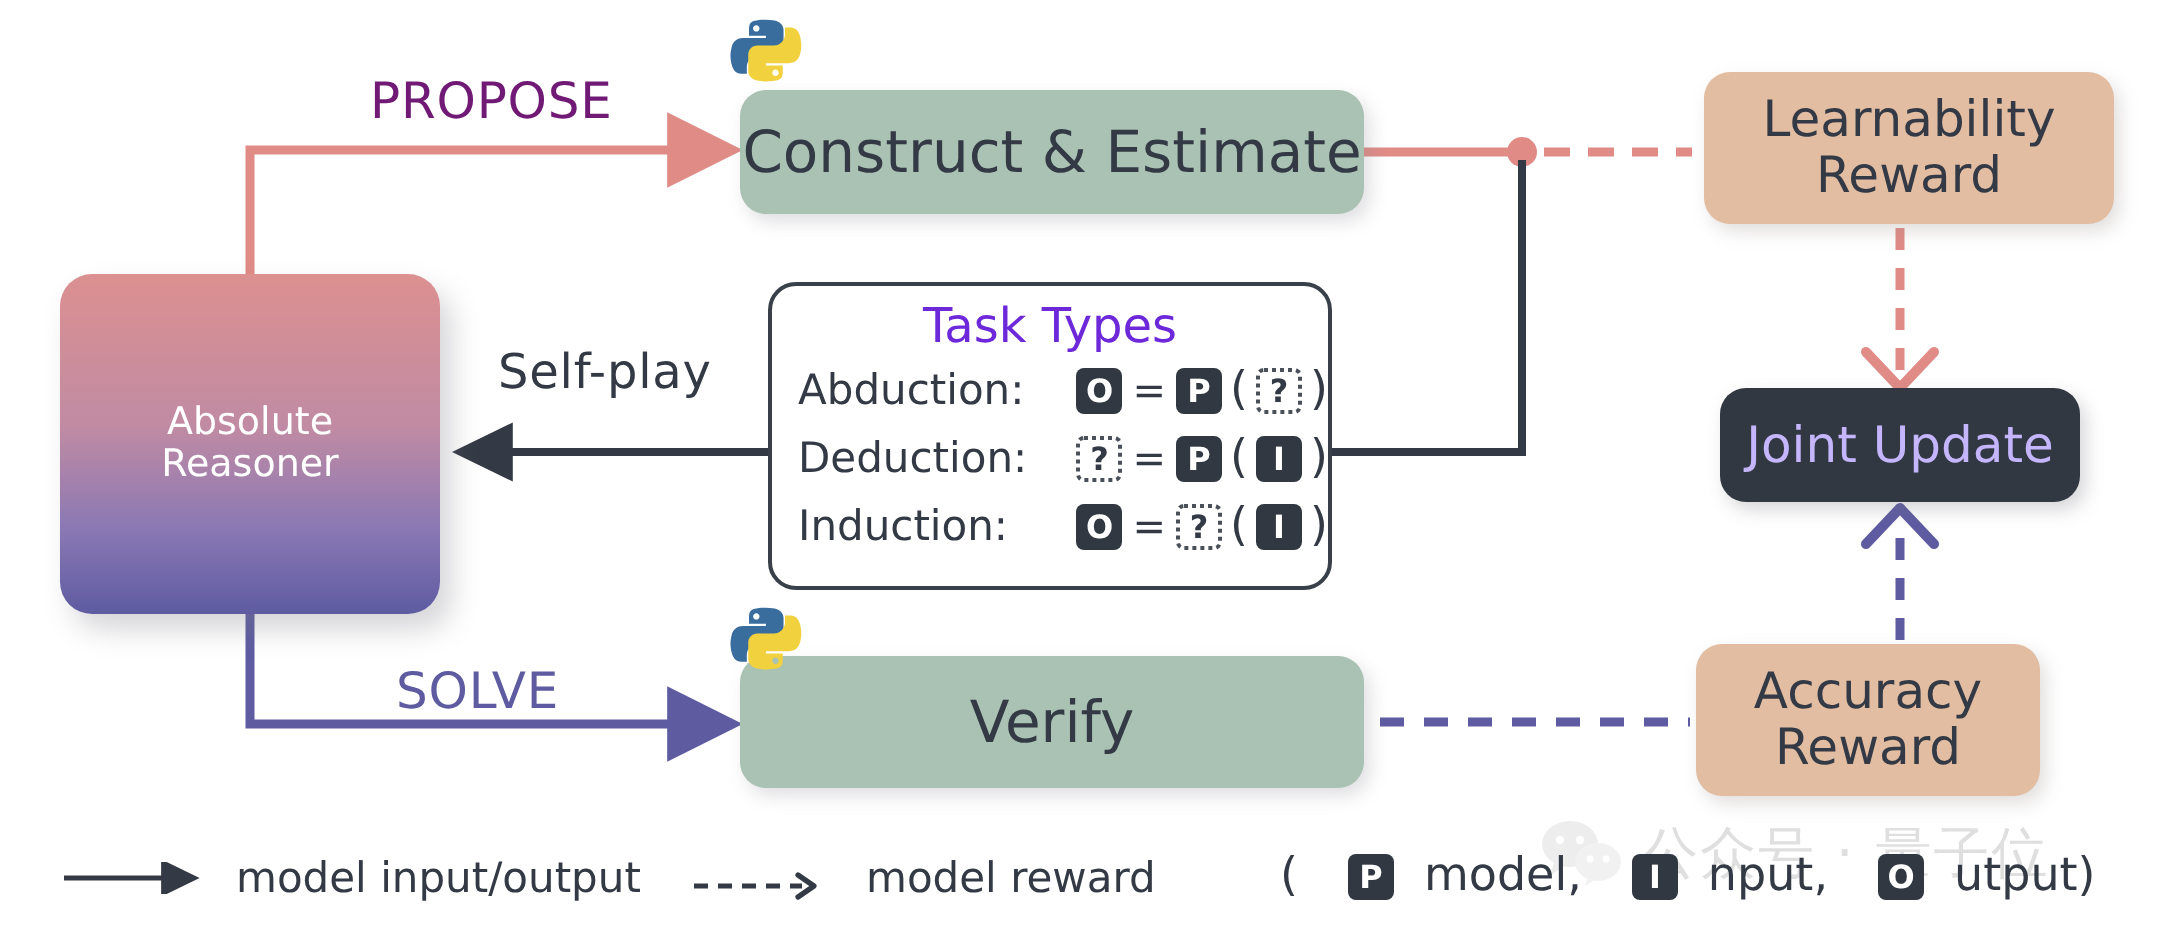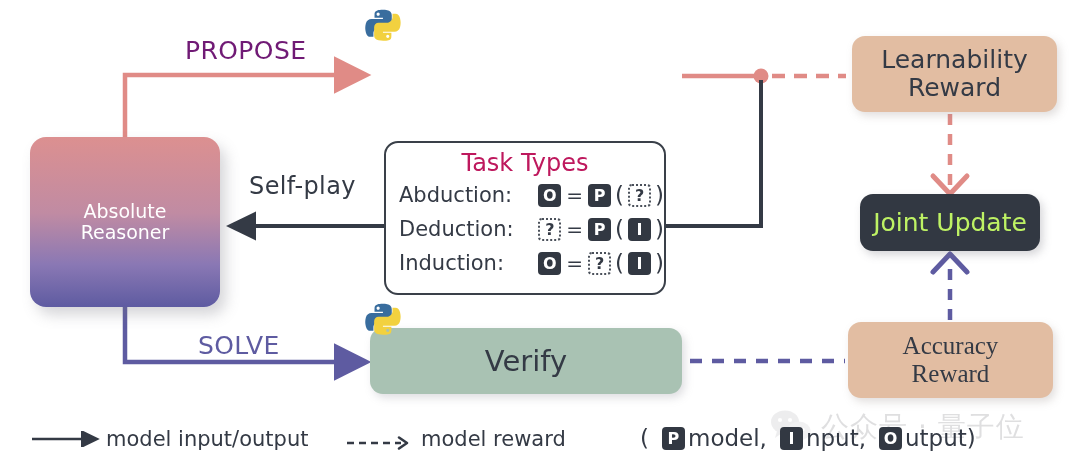--- a/index.html
+++ b/index.html
@@ -134,6 +134,7 @@
     </div>
   </div>
 
+  <div class="box greenbox" id="construct">Construct &amp; Estimate</div>
 
   <div class="box greenbox" id="verify">Verify</div>
 

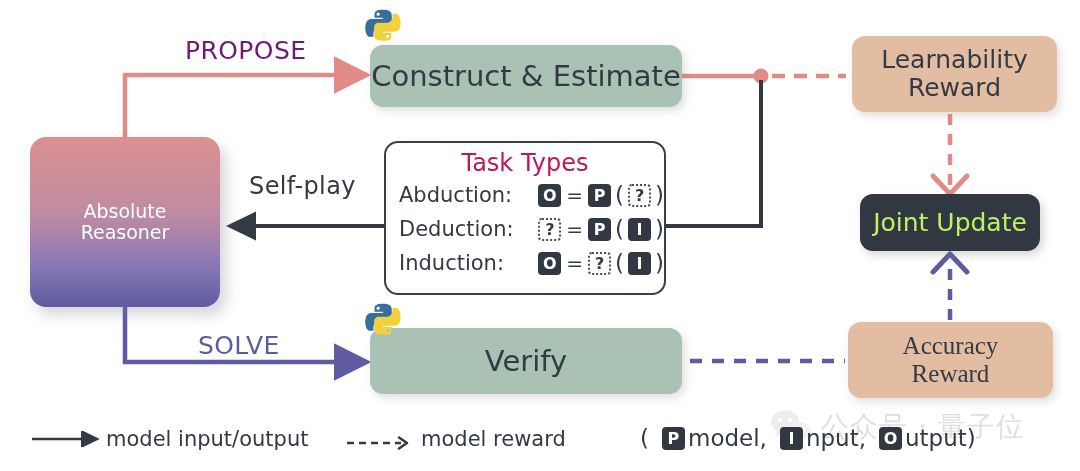--- a/index.html
+++ b/index.html
@@ -35,7 +35,7 @@
   #tasktypes{position:absolute;left:384px;top:141px;width:282px;height:154px;
              background:#ffffff;border:2.5px solid #3a4049;border-radius:14px;
              z-index:5;box-sizing:border-box;padding-top:4px;}
-  #tt-title{font-size:24px;text-align:center;color:#be185d;margin:2px 0 1px;}
+  #tt-title{font-size:24px;text-align:center;color:#6d28d9;margin:2px 0 1px;}
   .tt-row{display:flex;align-items:center;justify-content:space-between;
           font-size:21px;color:#343a45;height:34px;padding-left:13px;}
   .tt-label{width:112px;text-align:left;white-space:nowrap;}

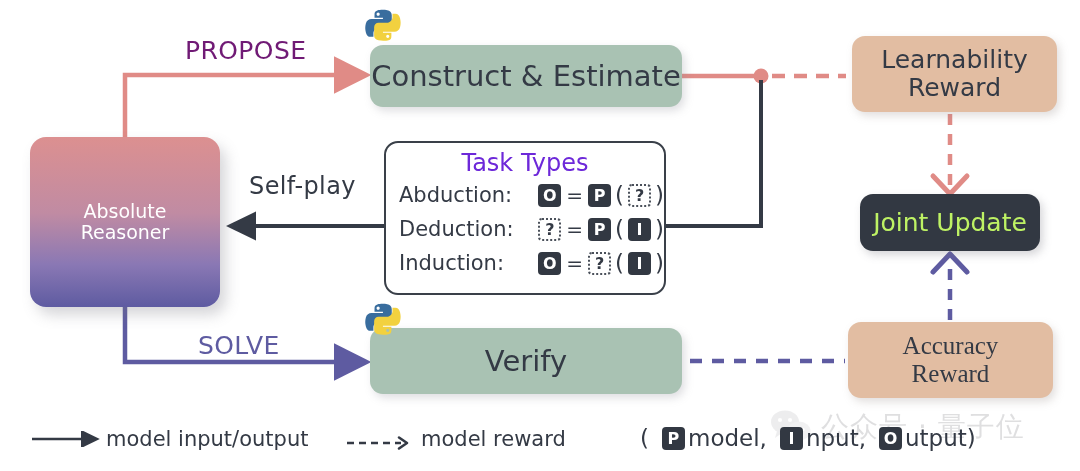--- a/index.html
+++ b/index.html
@@ -28,7 +28,7 @@
   #accuracy{left:848px;top:322px;width:205px;height:76px;font-family:Liberation Serif, serif;}
 
   #joint{left:860px;top:194px;width:180px;height:57px;border-radius:13px;
-         background:#323842;color:#bef264;font-size:25px;
+         background:#323842;color:#c4b5fd;font-size:25px;
          box-shadow:3px 4px 9px rgba(120,120,130,.30);z-index:3;}
 
   

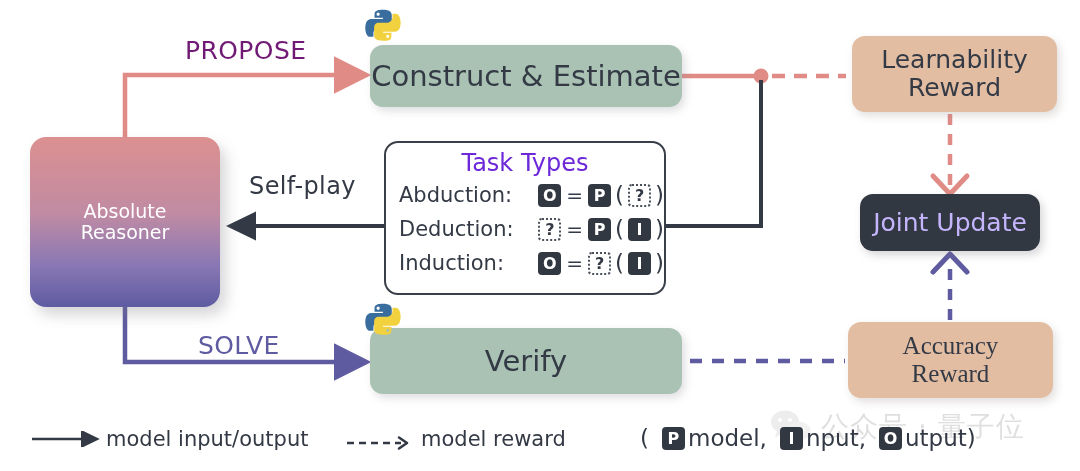--- a/index.html
+++ b/index.html
@@ -25,7 +25,7 @@
   .rewardbox{background:#e2bda2;border-radius:13px;color:#343a45;font-size:25px;
              box-shadow:3px 4px 9px rgba(150,140,135,.28);z-index:3;}
   #learnability{left:852px;top:36px;width:205px;height:76px;}
-  #accuracy{left:848px;top:322px;width:205px;height:76px;font-family:Liberation Serif, serif;}
+  #accuracy{left:848px;top:322px;width:172px;height:76px;}
 
   #joint{left:860px;top:194px;width:180px;height:57px;border-radius:13px;
          background:#323842;color:#c4b5fd;font-size:25px;

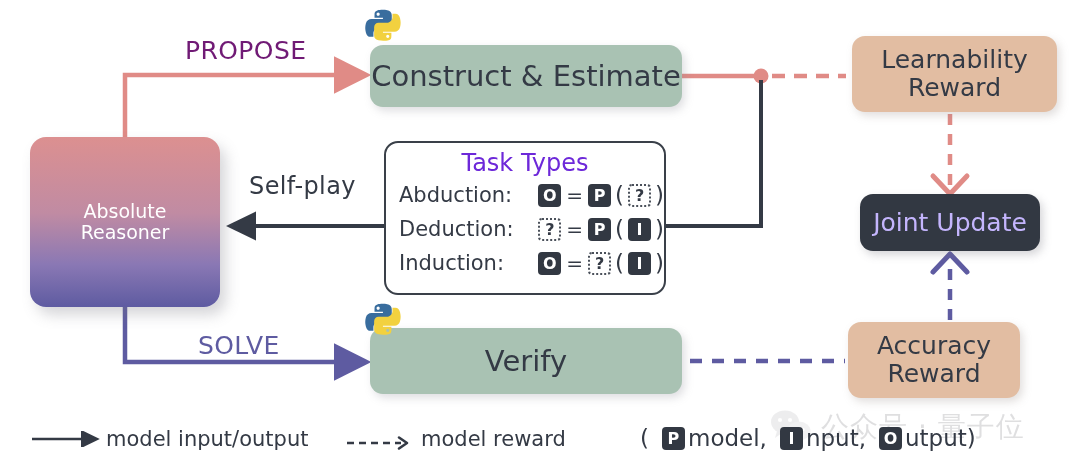--- a/index.html
+++ b/index.html
@@ -61,7 +61,7 @@
 
   
   #legend{position:absolute;left:0;top:415px;width:1080px;height:56px;z-index:6;}
-  .lg-item{position:absolute;display:flex;align-items:center;gap:2px;
+  .lg-item{position:absolute;display:flex;align-items:center;gap:14px;
            font-size:21px;color:#343a45;}
   #lg1{left:30px;top:12px;}
   #lg2{left:345px;top:12px;align-items:flex-end;}

